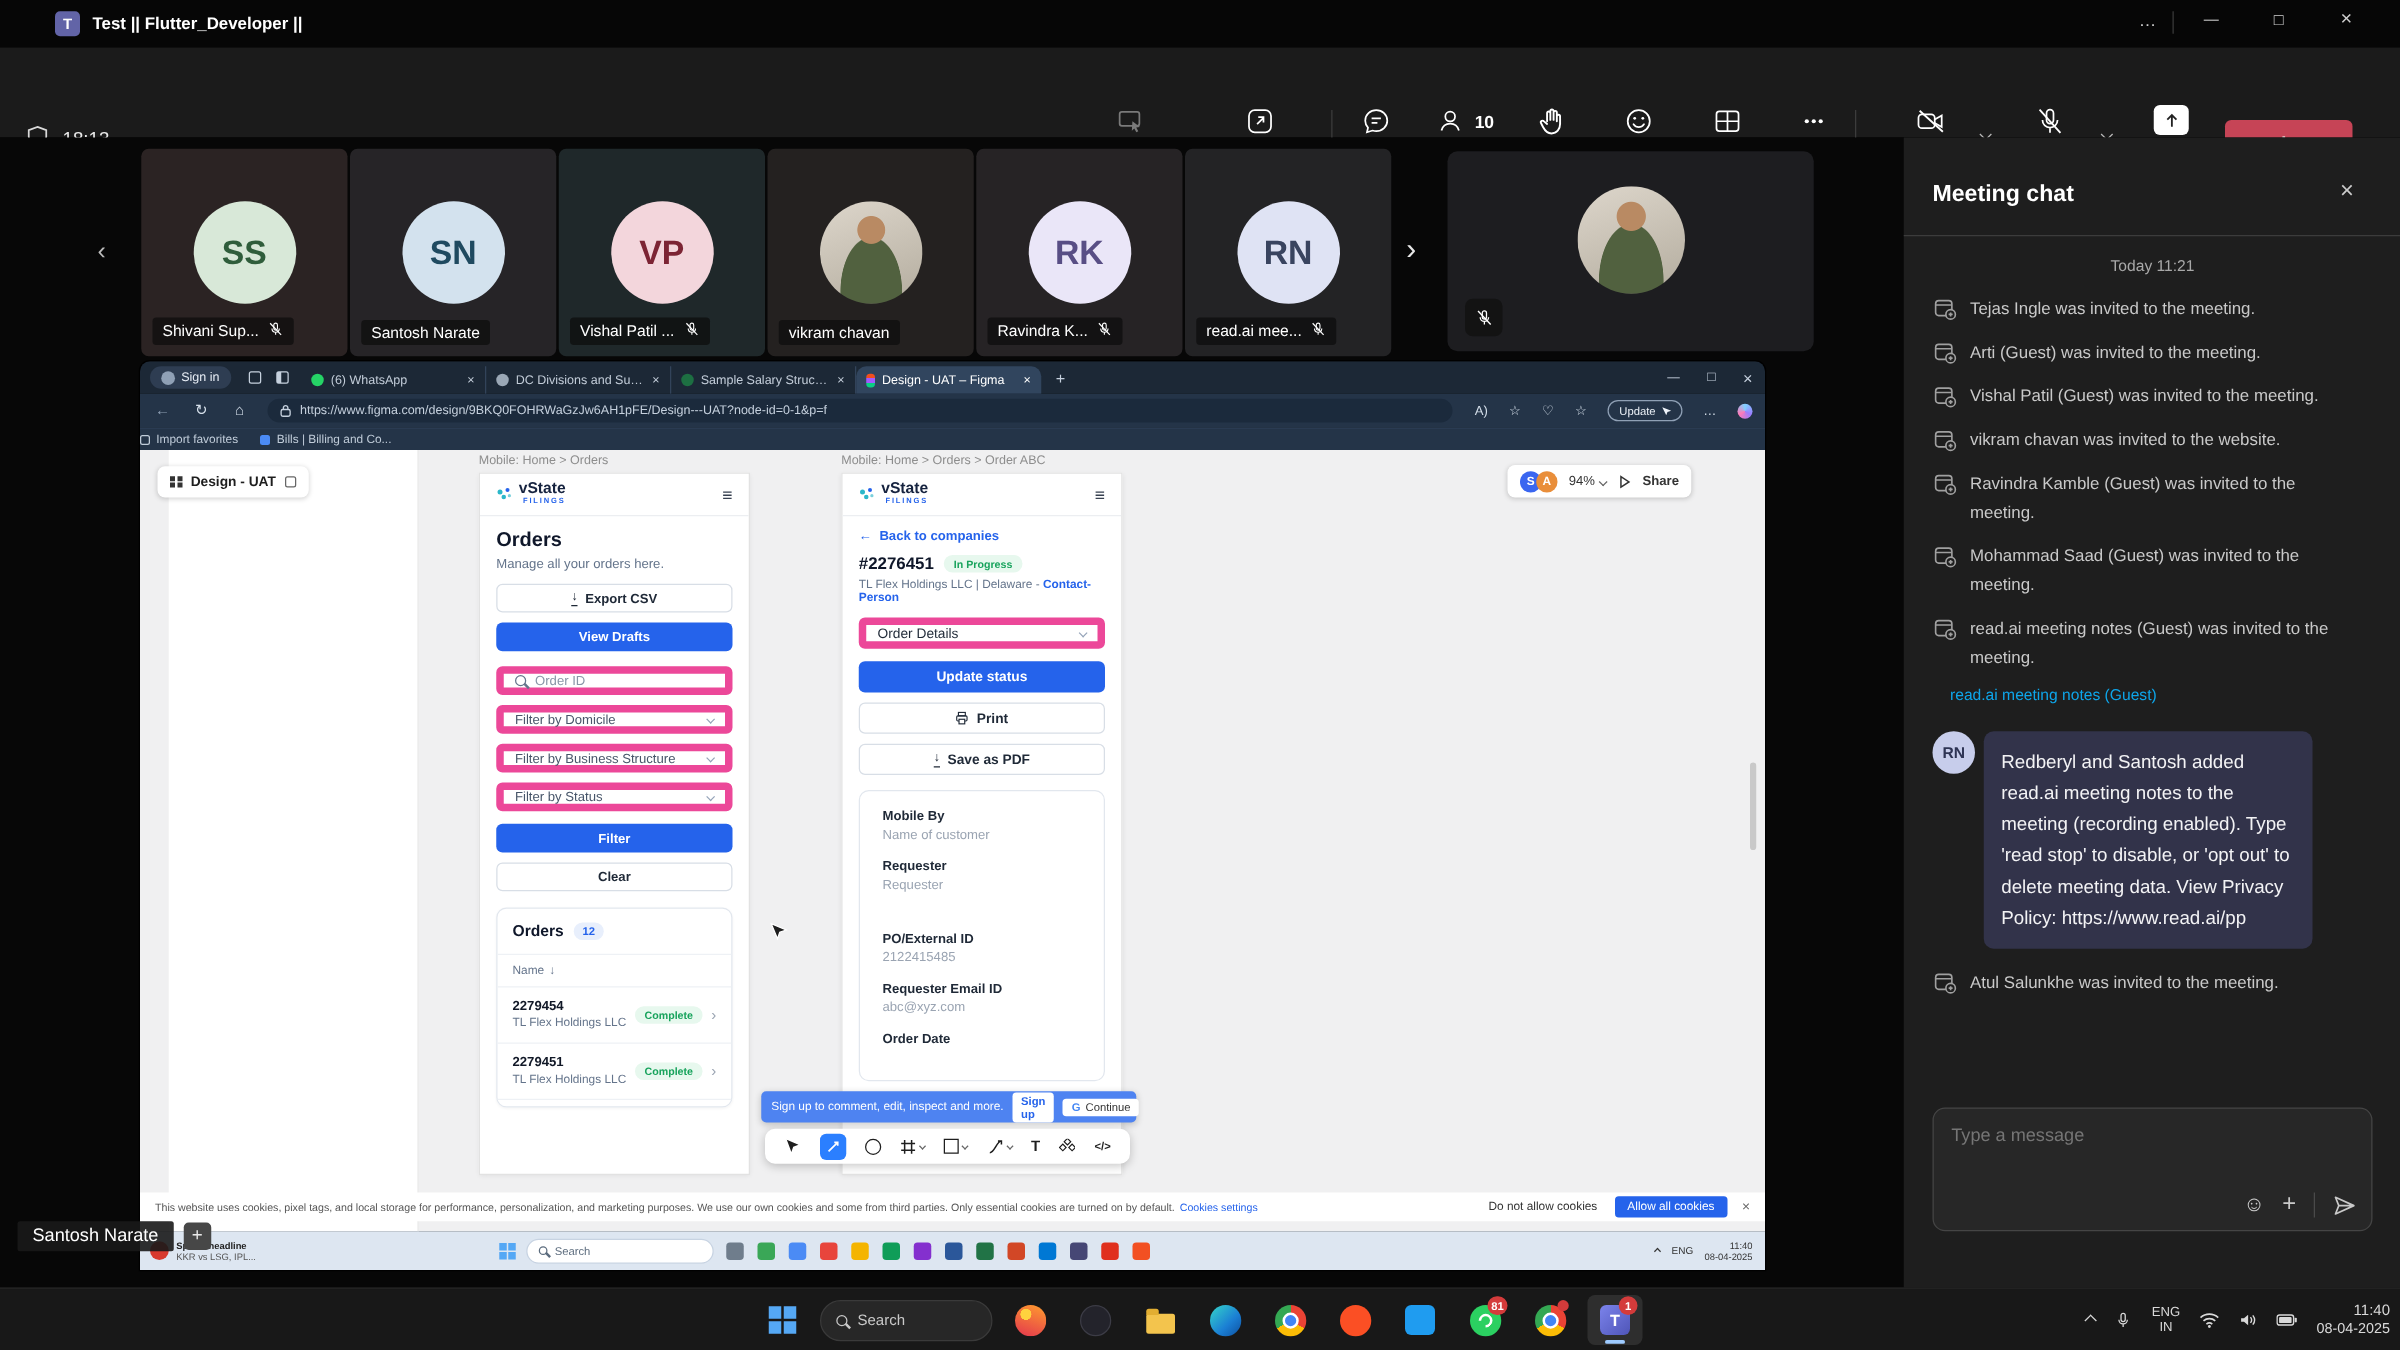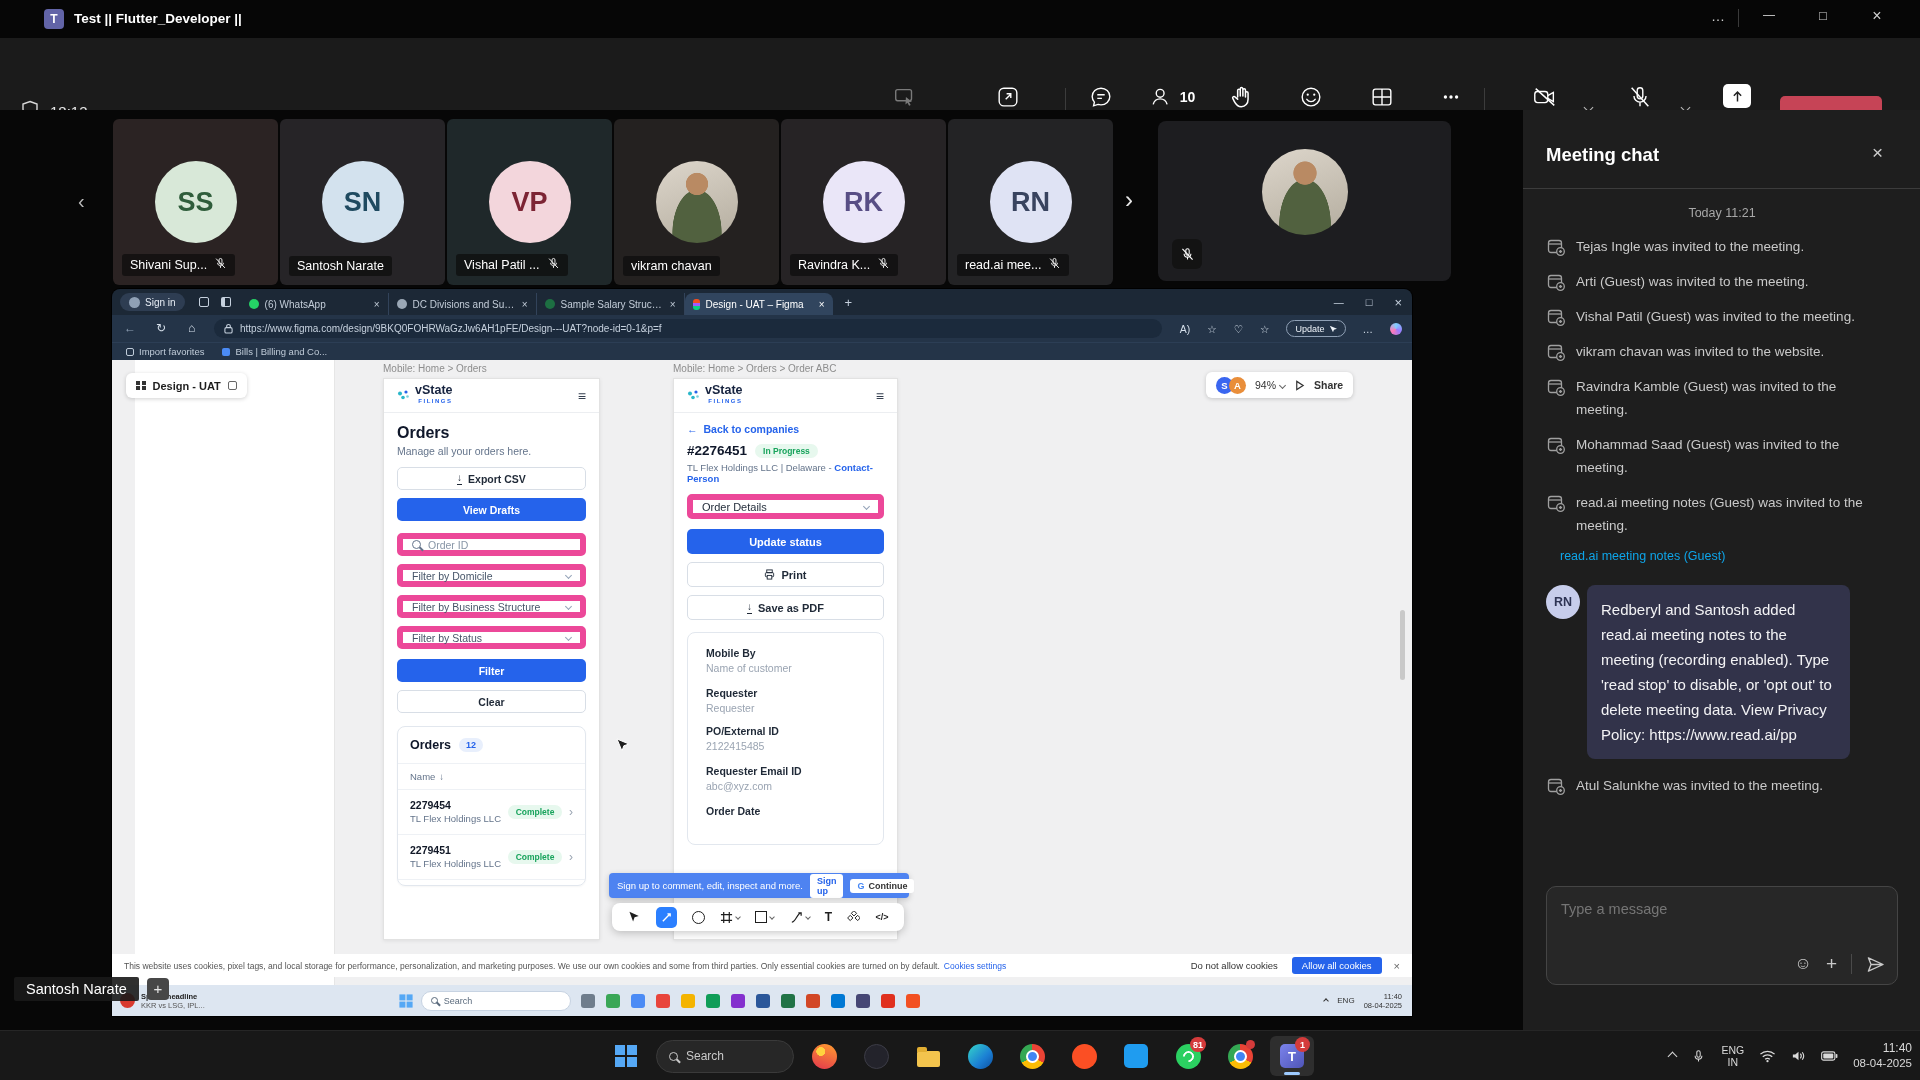--- a/index.html
+++ b/index.html
@@ -53,7 +53,7 @@
   .btab .ttl{white-space:nowrap;overflow:hidden;text-overflow:ellipsis;flex:1}
   #urlrow{position:absolute;left:0;top:26px;width:100%;height:27px;background:#243448;color:#d5dfea}
   #bmrow{position:absolute;left:0;top:53px;width:100%;height:18px;background:#243448;color:#c0ccd9;
-    display:flex;align-items:center;gap:18px;padding-left:14px;font-size:9.5px;border-top:1px solid #2c3e55}
+    display:flex;align-items:center;gap:18px;padding-left:0;font-size:9.5px;border-top:1px solid #2c3e55}
   #canvas{position:absolute;left:0;top:71px;width:100%;height:625px;background:#f0f0f1}
 
   

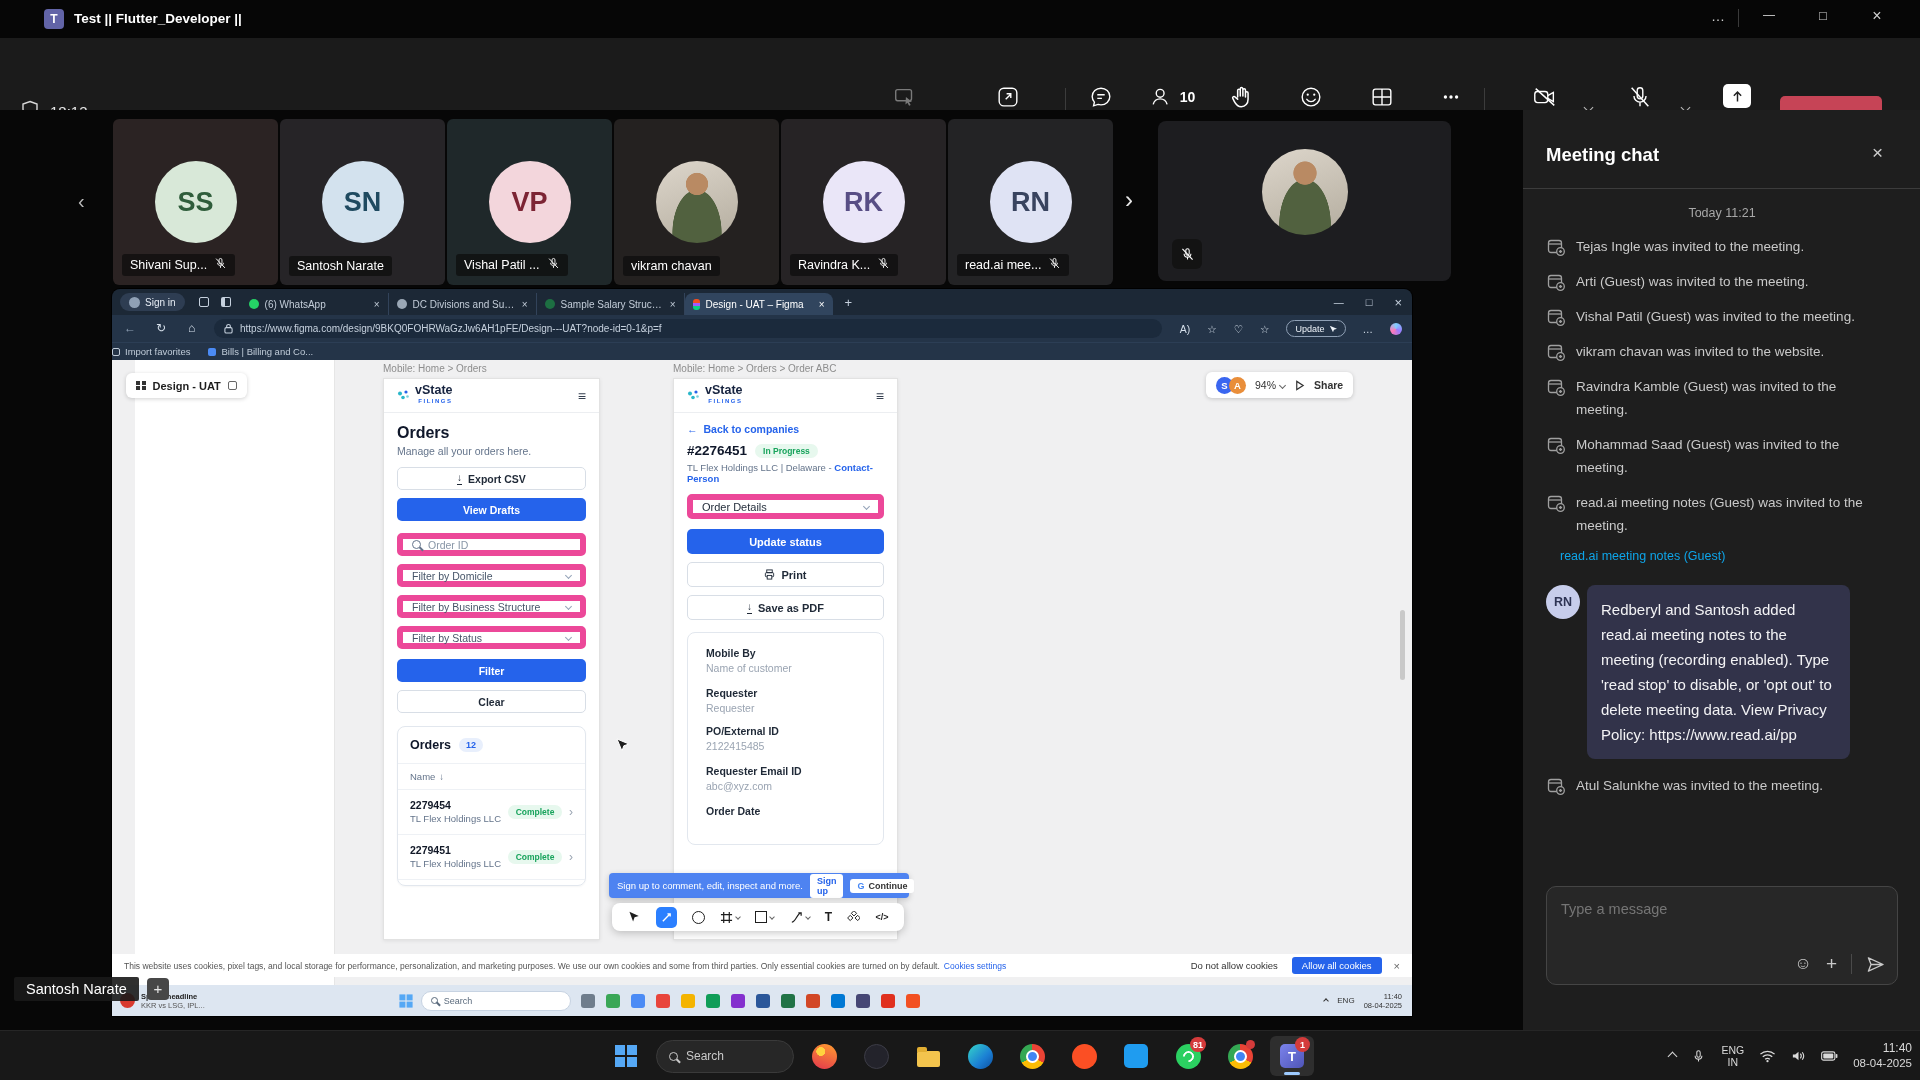--- a/index.html
+++ b/index.html
@@ -672,7 +672,7 @@
                 <div class="fld-val">Name of customer</div>
               </div>
 
-              <div style="margin-bottom:11px">
+              <div style="margin-bottom:31px">
                 <div class="fld-label">Requester</div>
                 <div class="fld-val">Requester</div>
               </div>

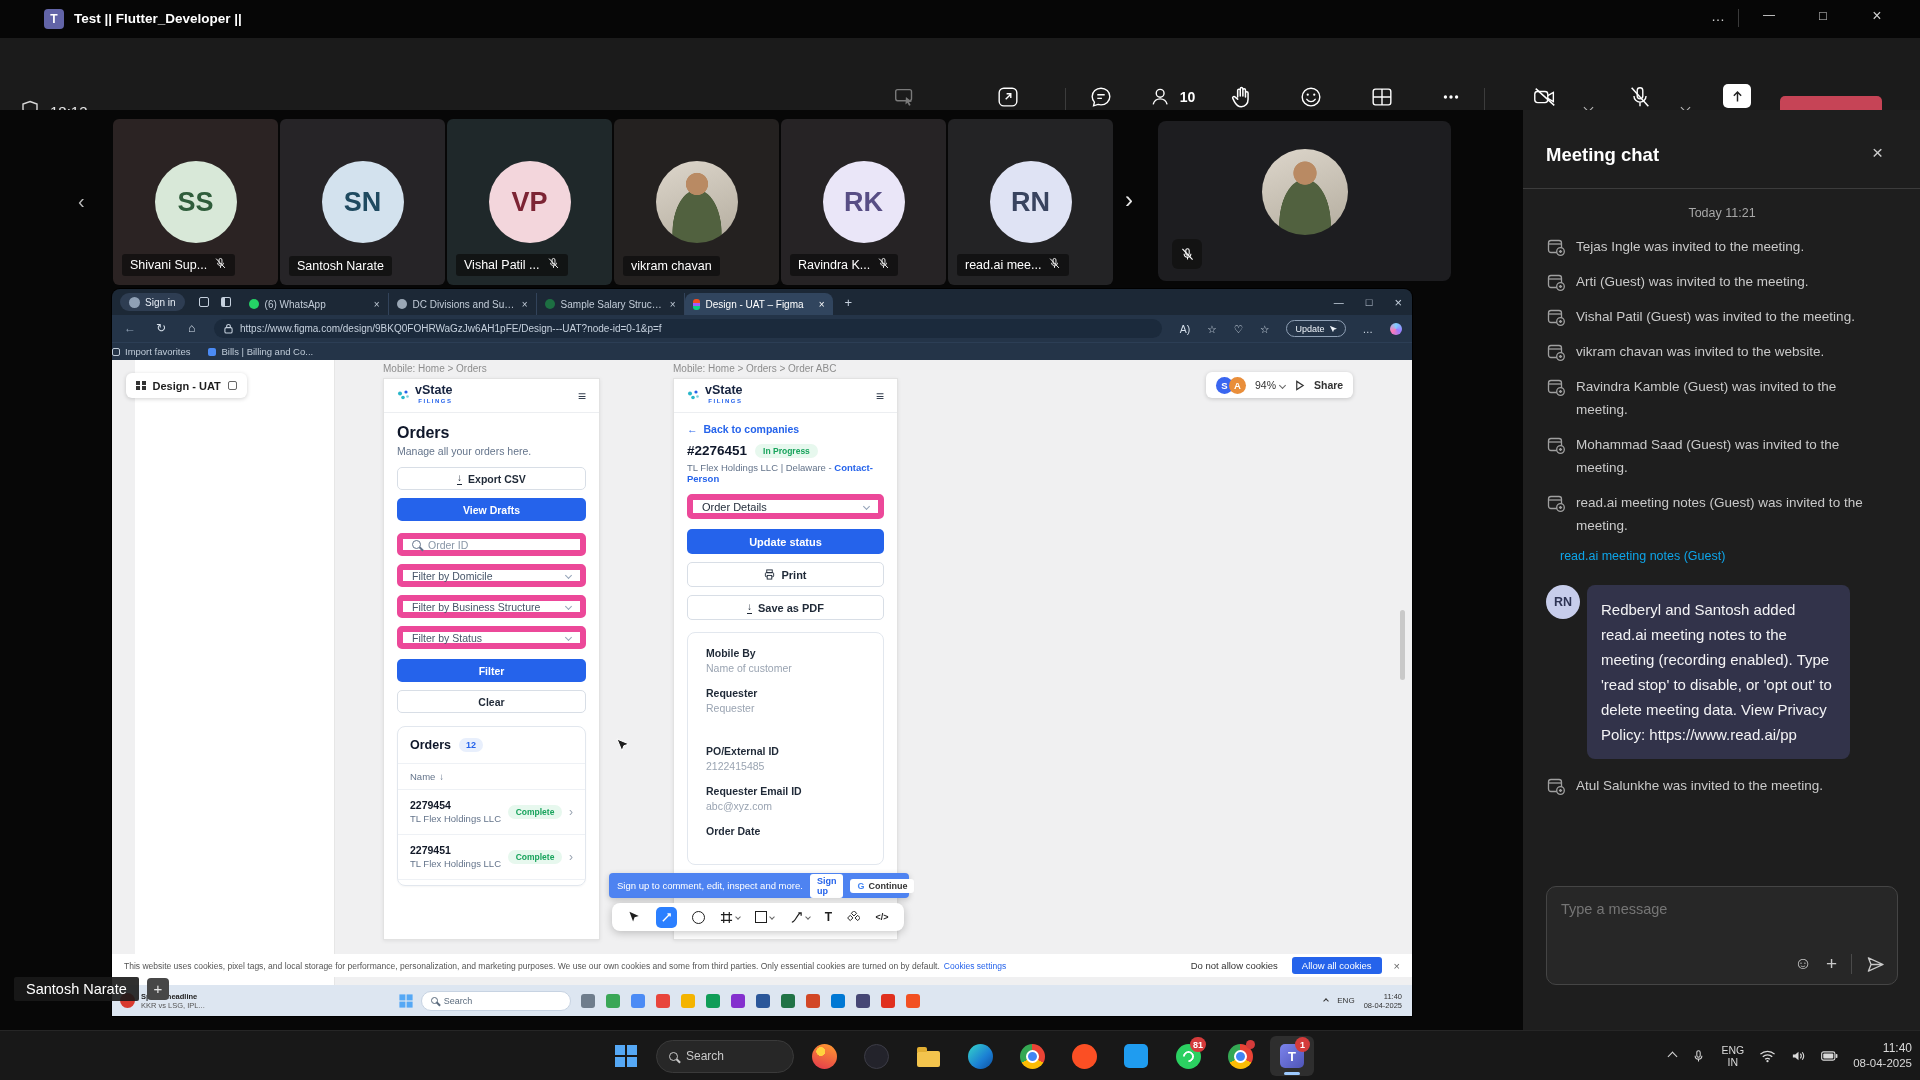--- a/index.html
+++ b/index.html
@@ -705,7 +705,7 @@
       <span style="background:#fff;color:#2563eb;font-size:9px;font-weight:700;border-radius:3px;padding:2px 7px;cursor:pointer">Sign up</span>
       <span class="flex" style="background:#fff;border-radius:3px;padding:2px 7px;gap:4px;cursor:pointer">
         <b style="font-size:9px;color:#4285f4">G</b>
-        <span style="font-size:9px;color:#333;font-weight:700">Continue</span>
+        <span style="font-size:9px;color:#333;font-weight:400">Continue</span>
       </span>
     </div>
 

